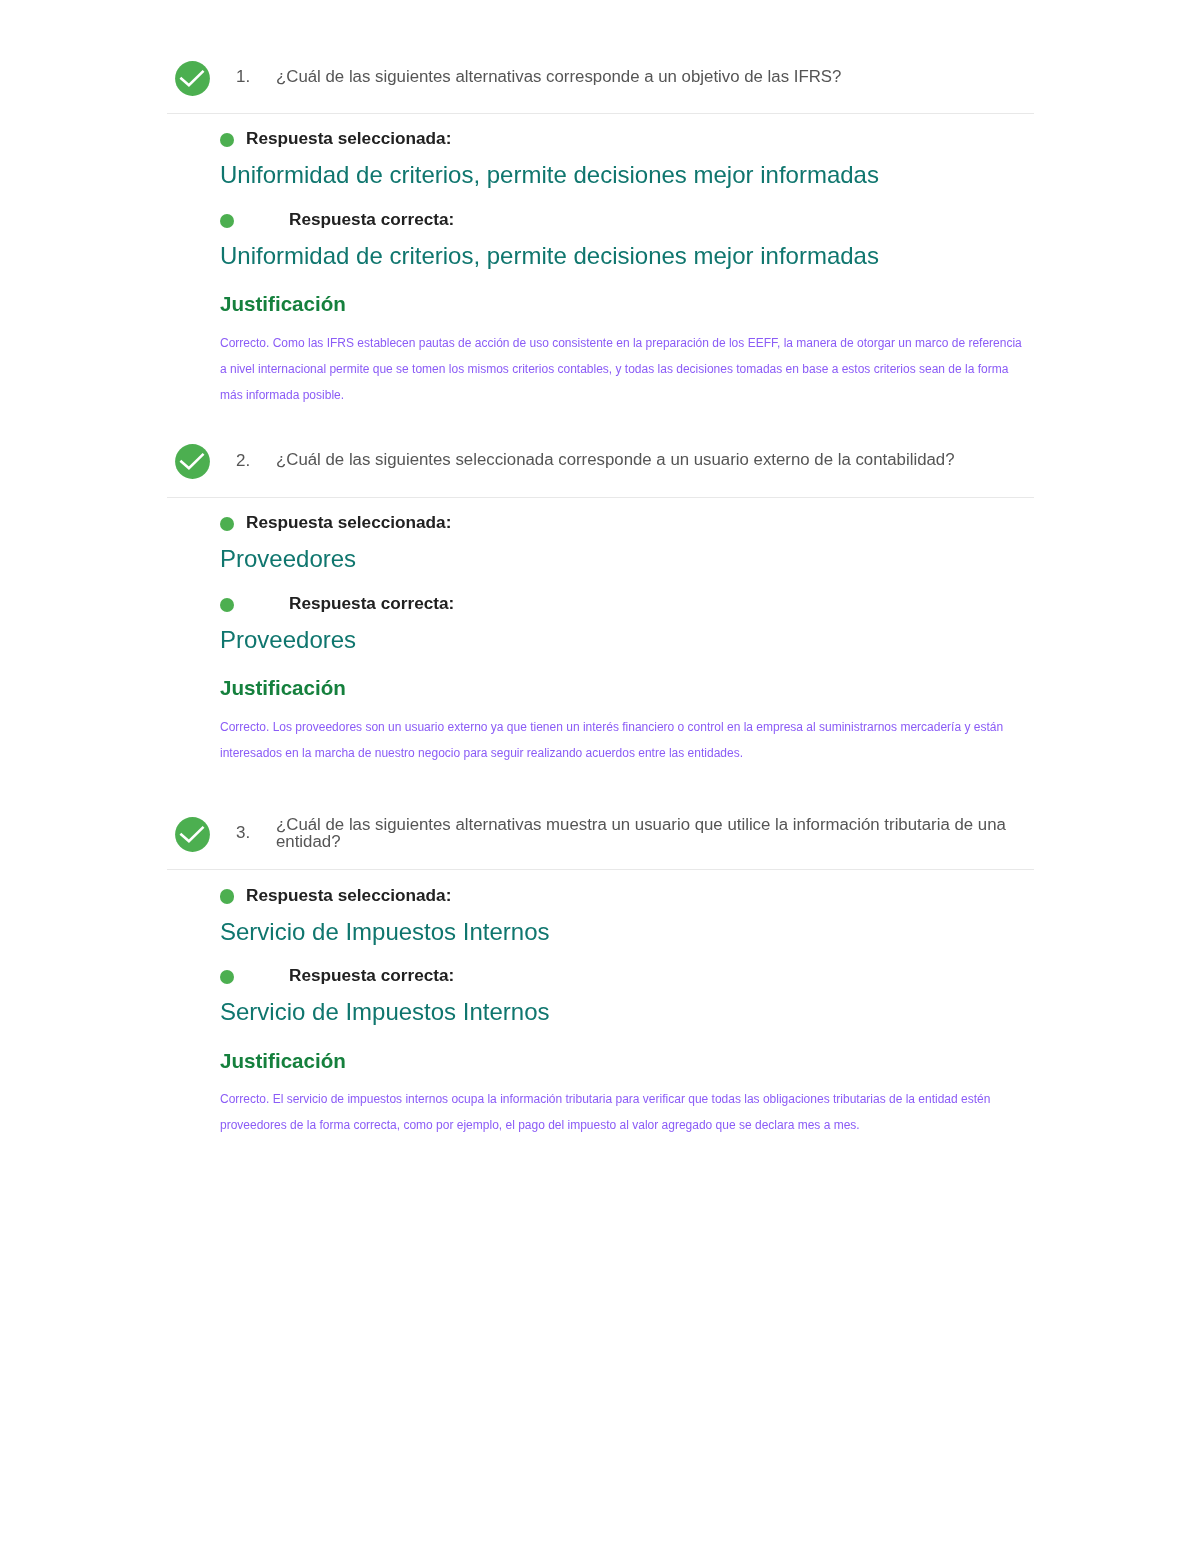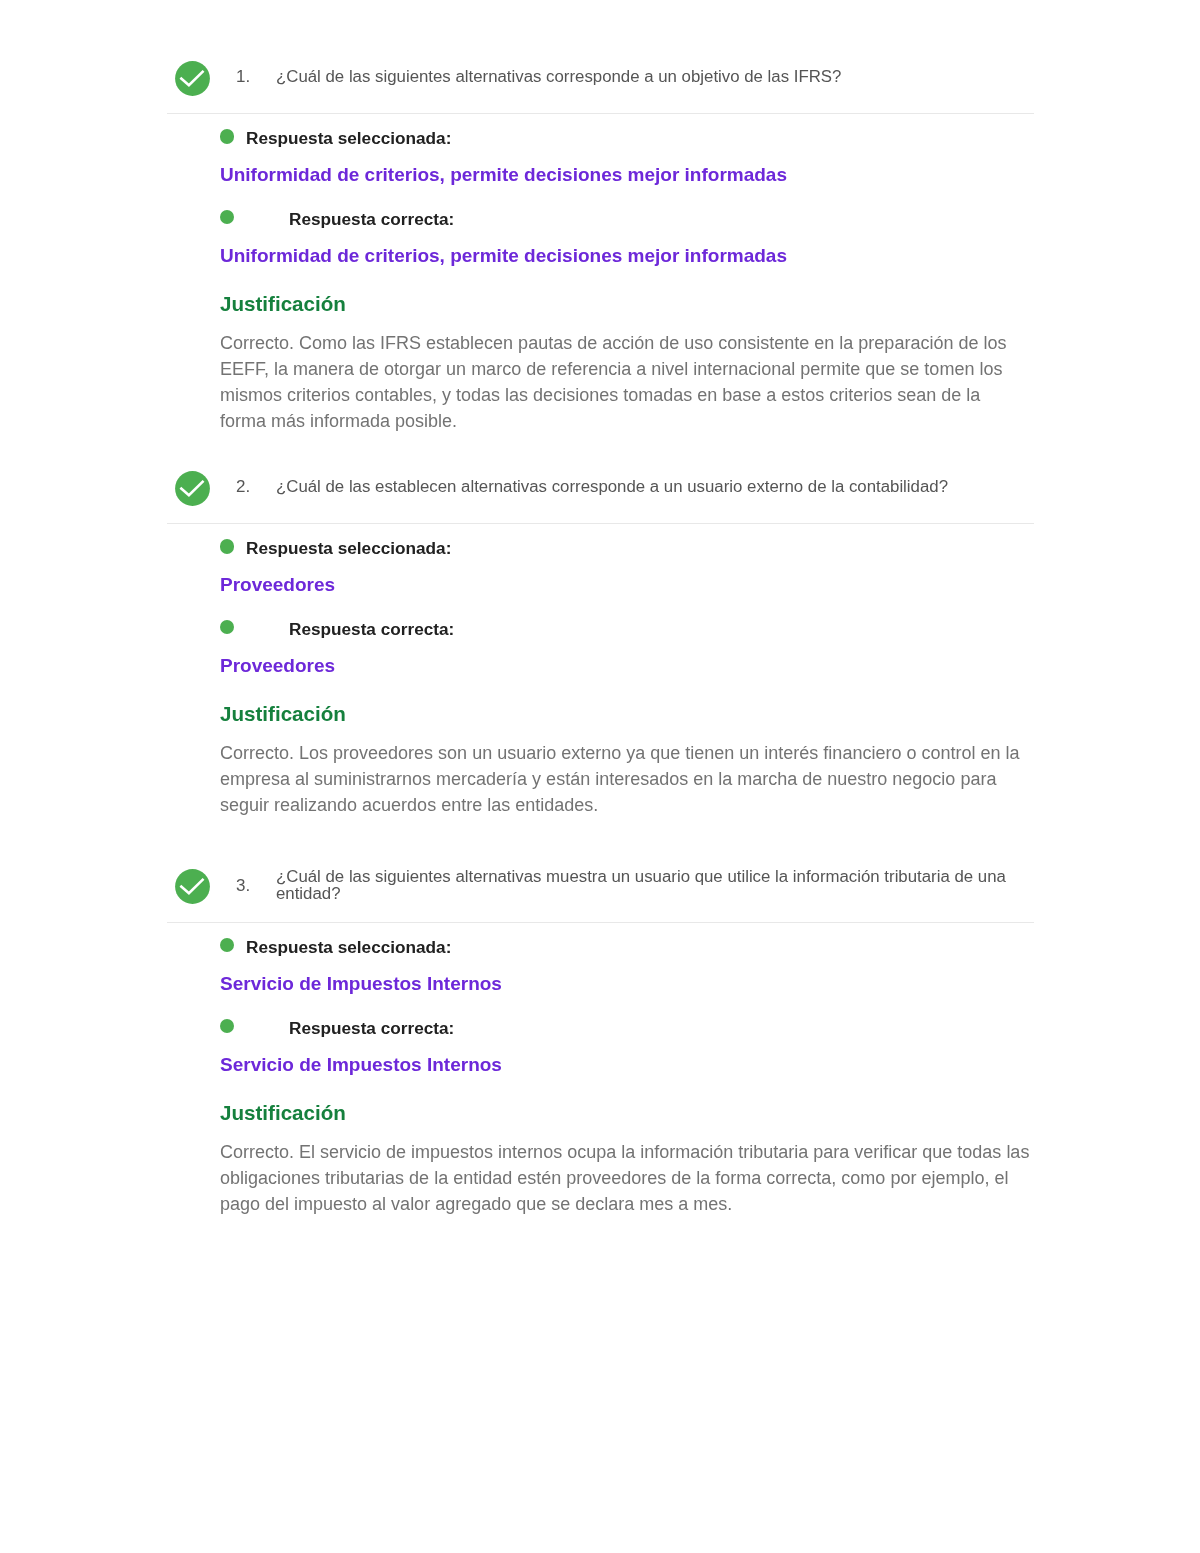--- a/index.html
+++ b/index.html
@@ -61,7 +61,7 @@
   .answers { padding-left:60.2px; }
   .just-text, .ans-value { max-width:810px; }
 
-  .ans-label-row { display:flex; align-items:flex-start; padding-top:15.3px; height:18px; }
+  .ans-label-row { display:flex; align-items:flex-end; padding-top:15.3px; height:18px; }
   .ans-label-row.second { padding-top:25.4px;gap:43px; }
   .bullet {
     width:14.3px; height:14.3px; border-radius:50%;

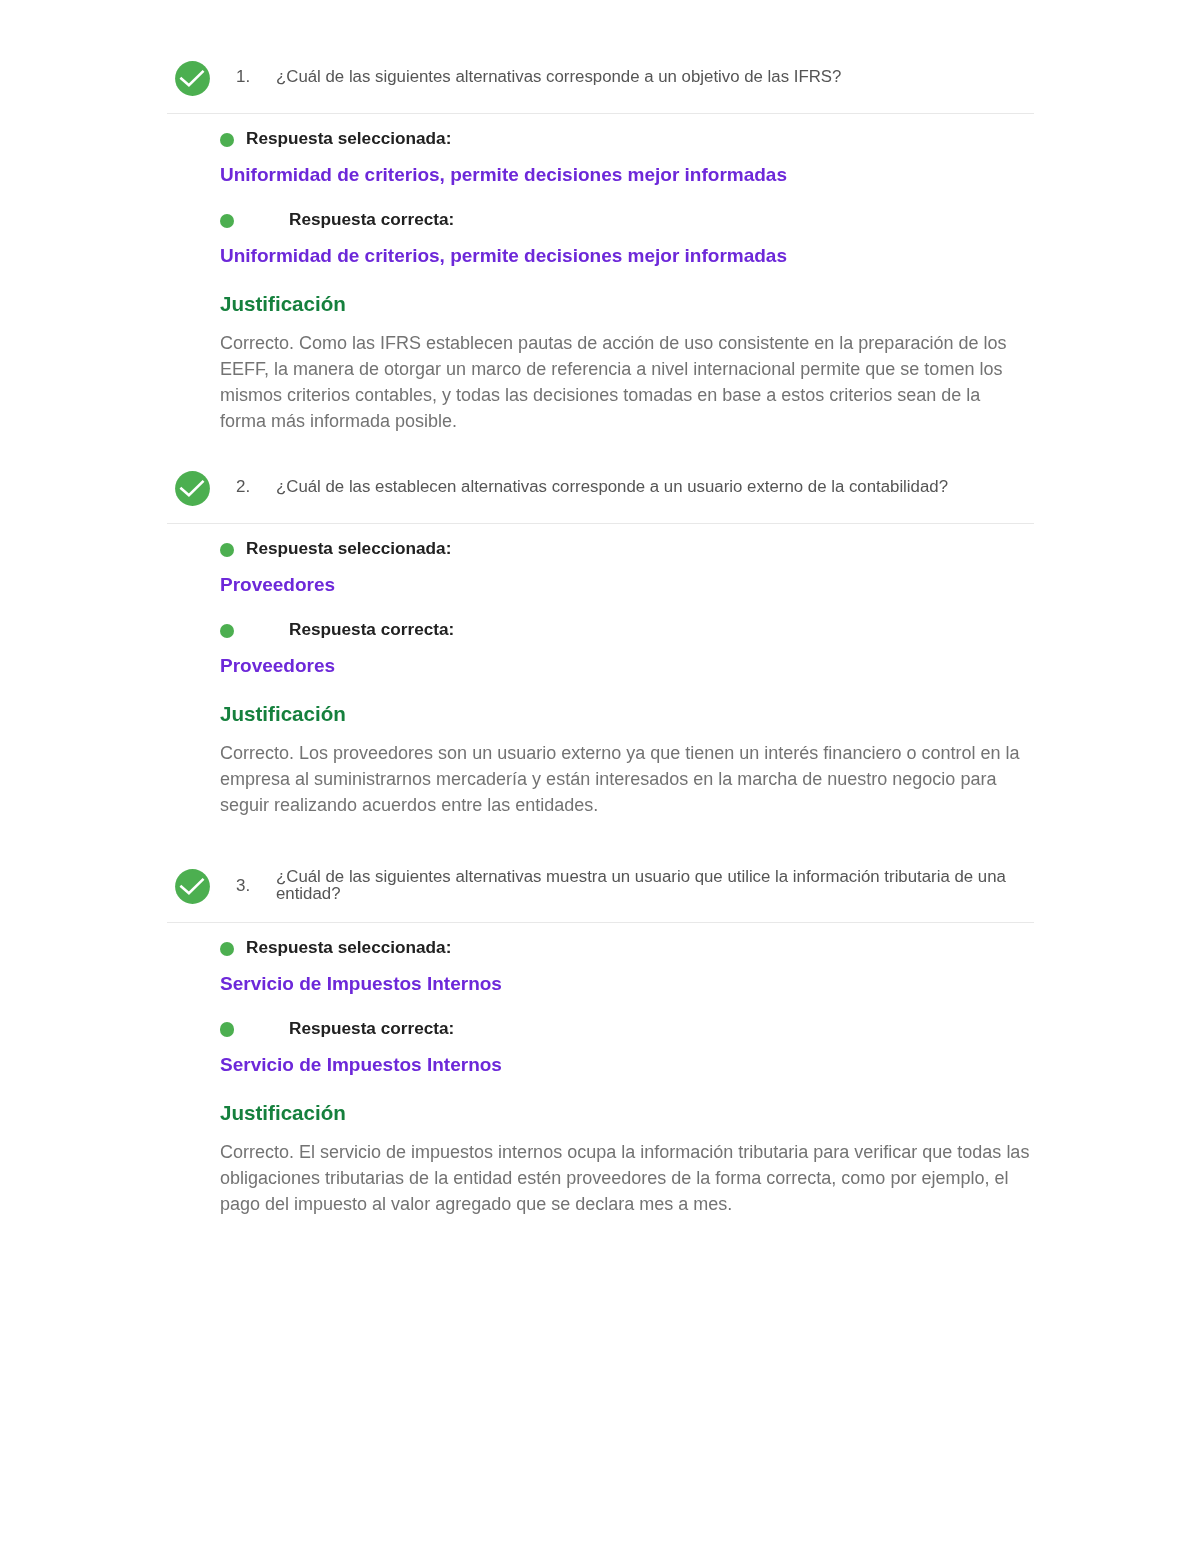--- a/index.html
+++ b/index.html
@@ -72,7 +72,7 @@
     margin-left:11.3px; line-height:18px;
   }
   .ans-value {
-    font-size:19px; color:#6d28d9; padding-top:19.3px; line-height:18px;font-weight:bold;
+    font-size:24px; color:#0f766e; padding-top:19.3px; line-height:18px;
   }
   .just-heading {
     font-size:20.6px; font-weight:bold; color:#15803d; padding-top:27.8px; line-height:21px;

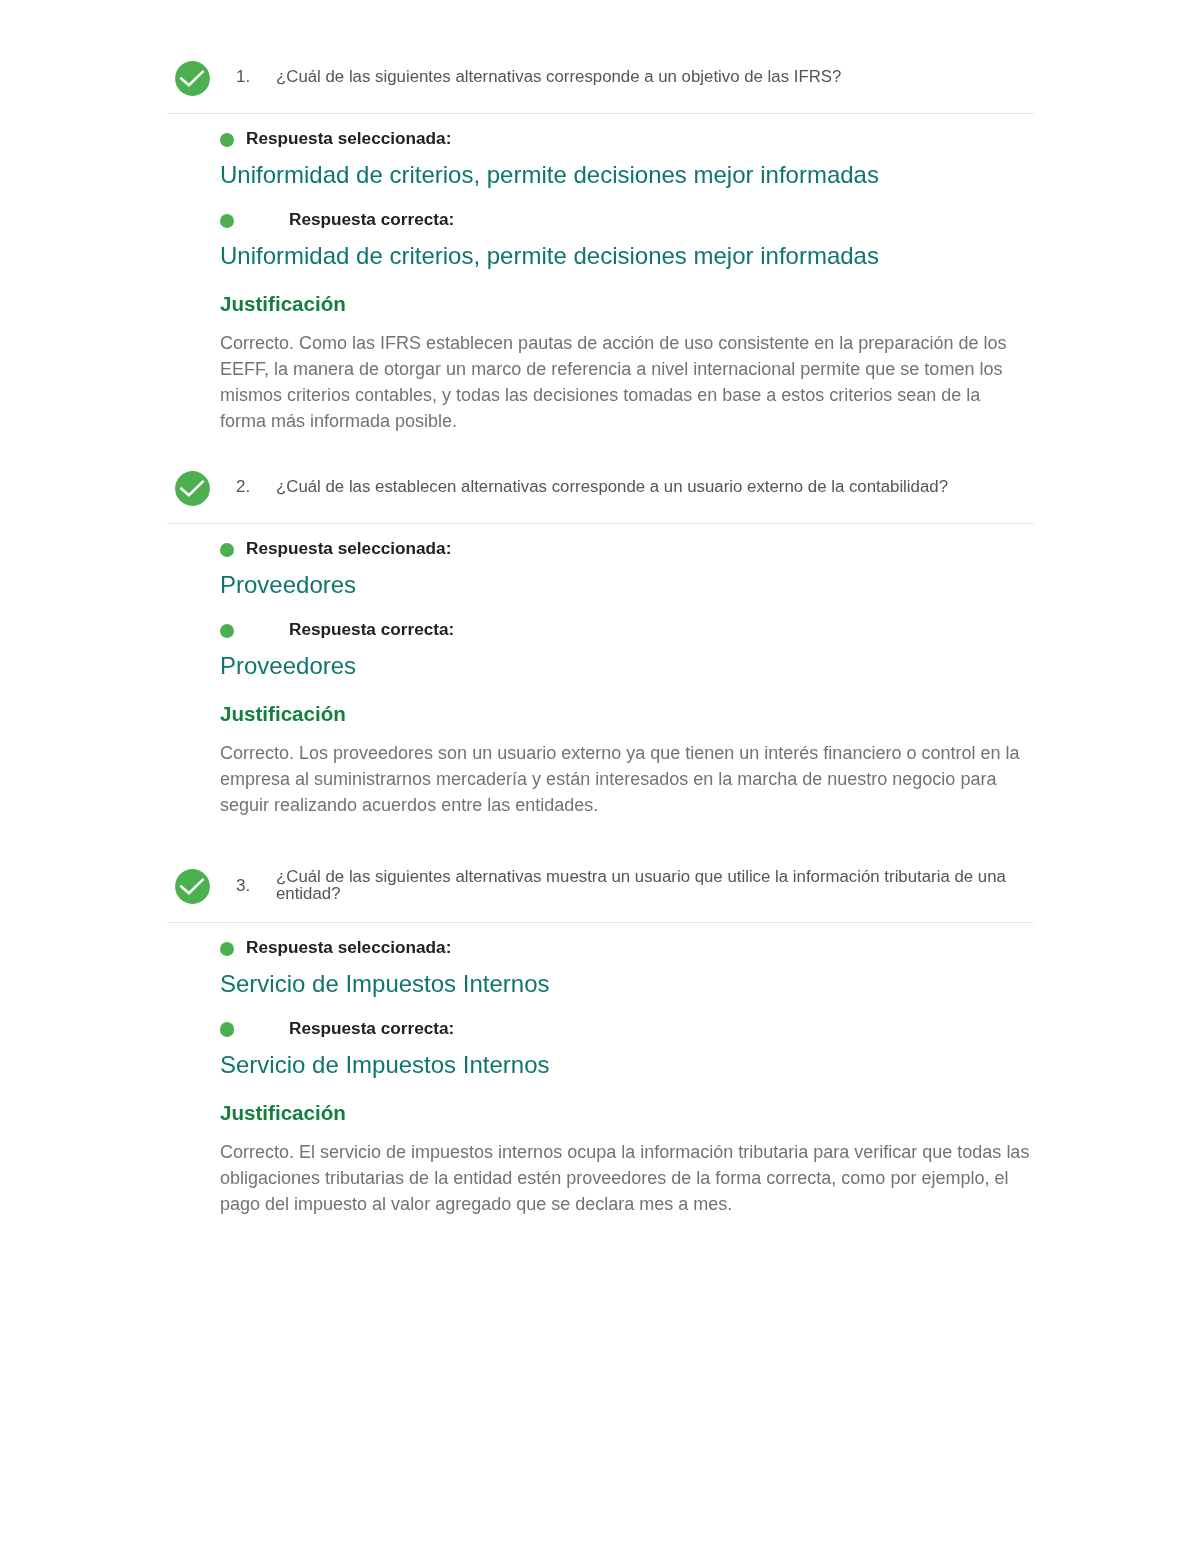--- a/index.html
+++ b/index.html
@@ -78,7 +78,7 @@
     font-size:20.6px; font-weight:bold; color:#15803d; padding-top:27.8px; line-height:21px;
   }
   .just-text {
-    font-size:18px; color:#737373; line-height:26.2px; padding-top:15.6px;
+    font-size:12px; color:#8b5cf6; line-height:26.2px; padding-top:15.6px;
   }
 </style>
 </head>

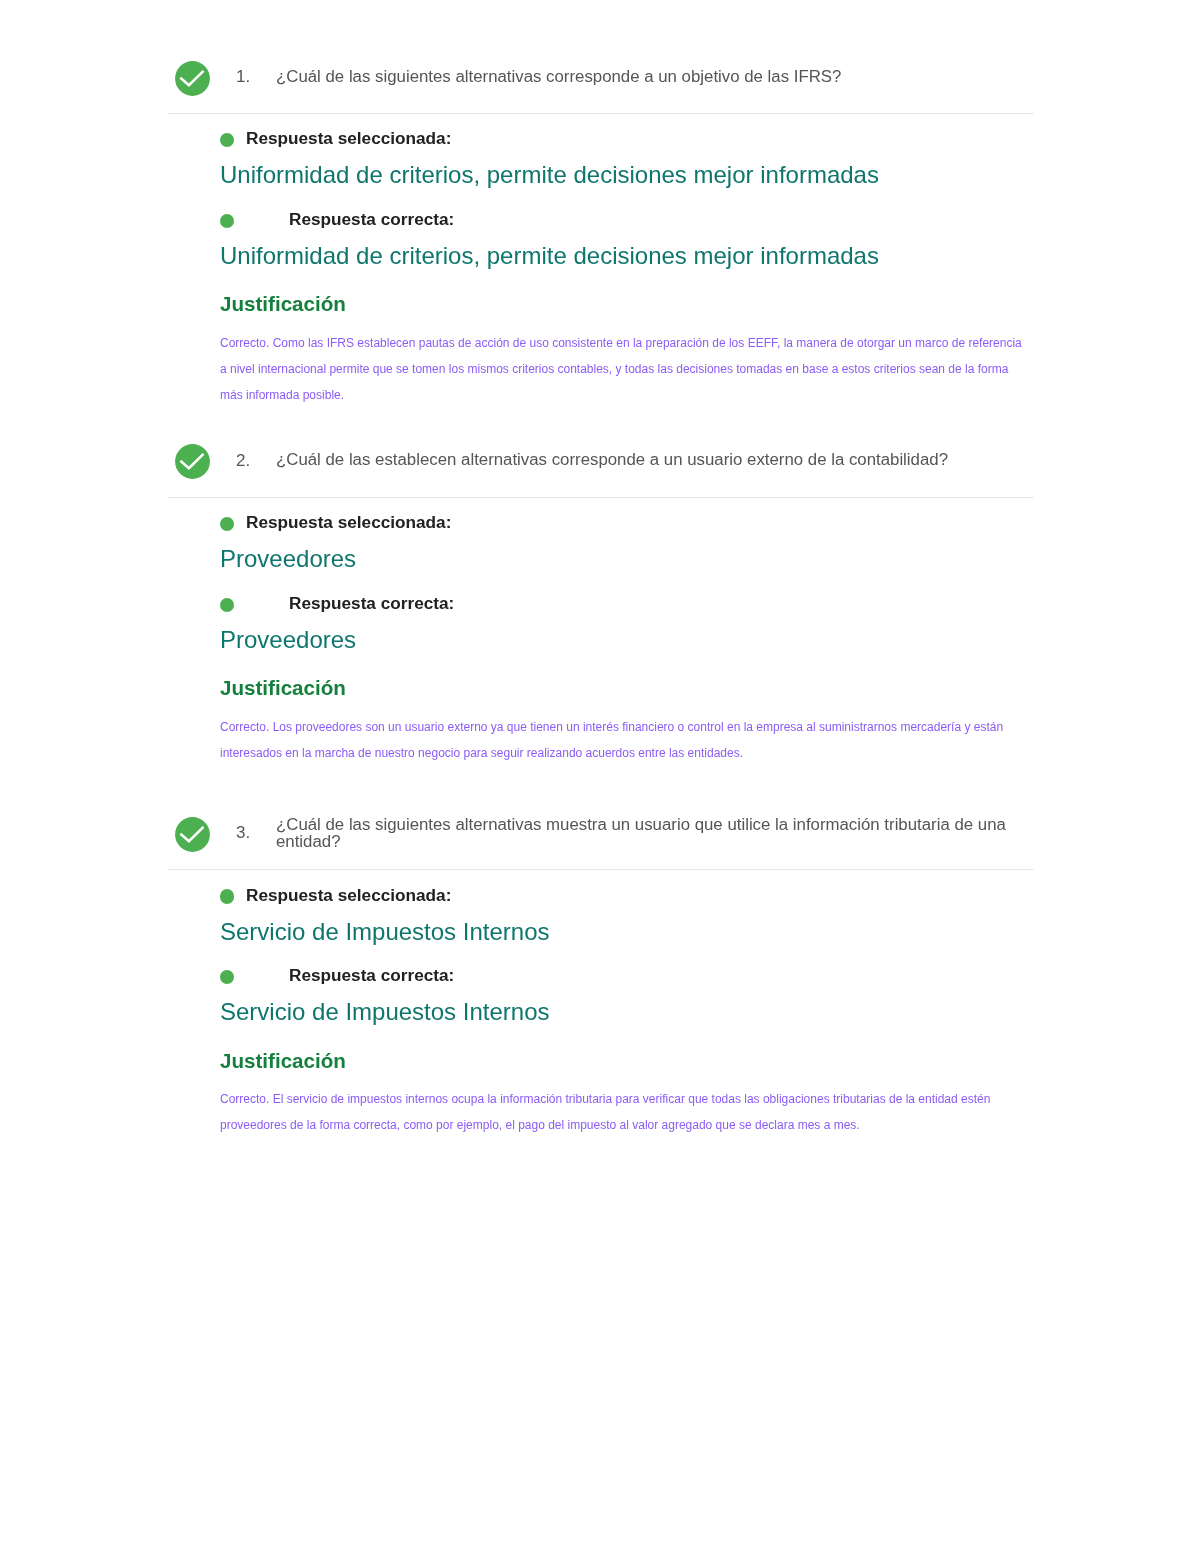--- a/index.html
+++ b/index.html
@@ -127,7 +127,7 @@
       </span>
       <div class="q-row">
         <span class="q-number">2.</span>
-        <span class="q-text">¿Cuál de las establecen alternativas corresponde a un usuario externo de la contabilidad?</span>
+        <span class="q-text">¿Cuál de las siguientes seleccionada corresponde a un usuario externo de la contabilidad?</span>
       </div>
     </div>
     <div class="divider"></div>

